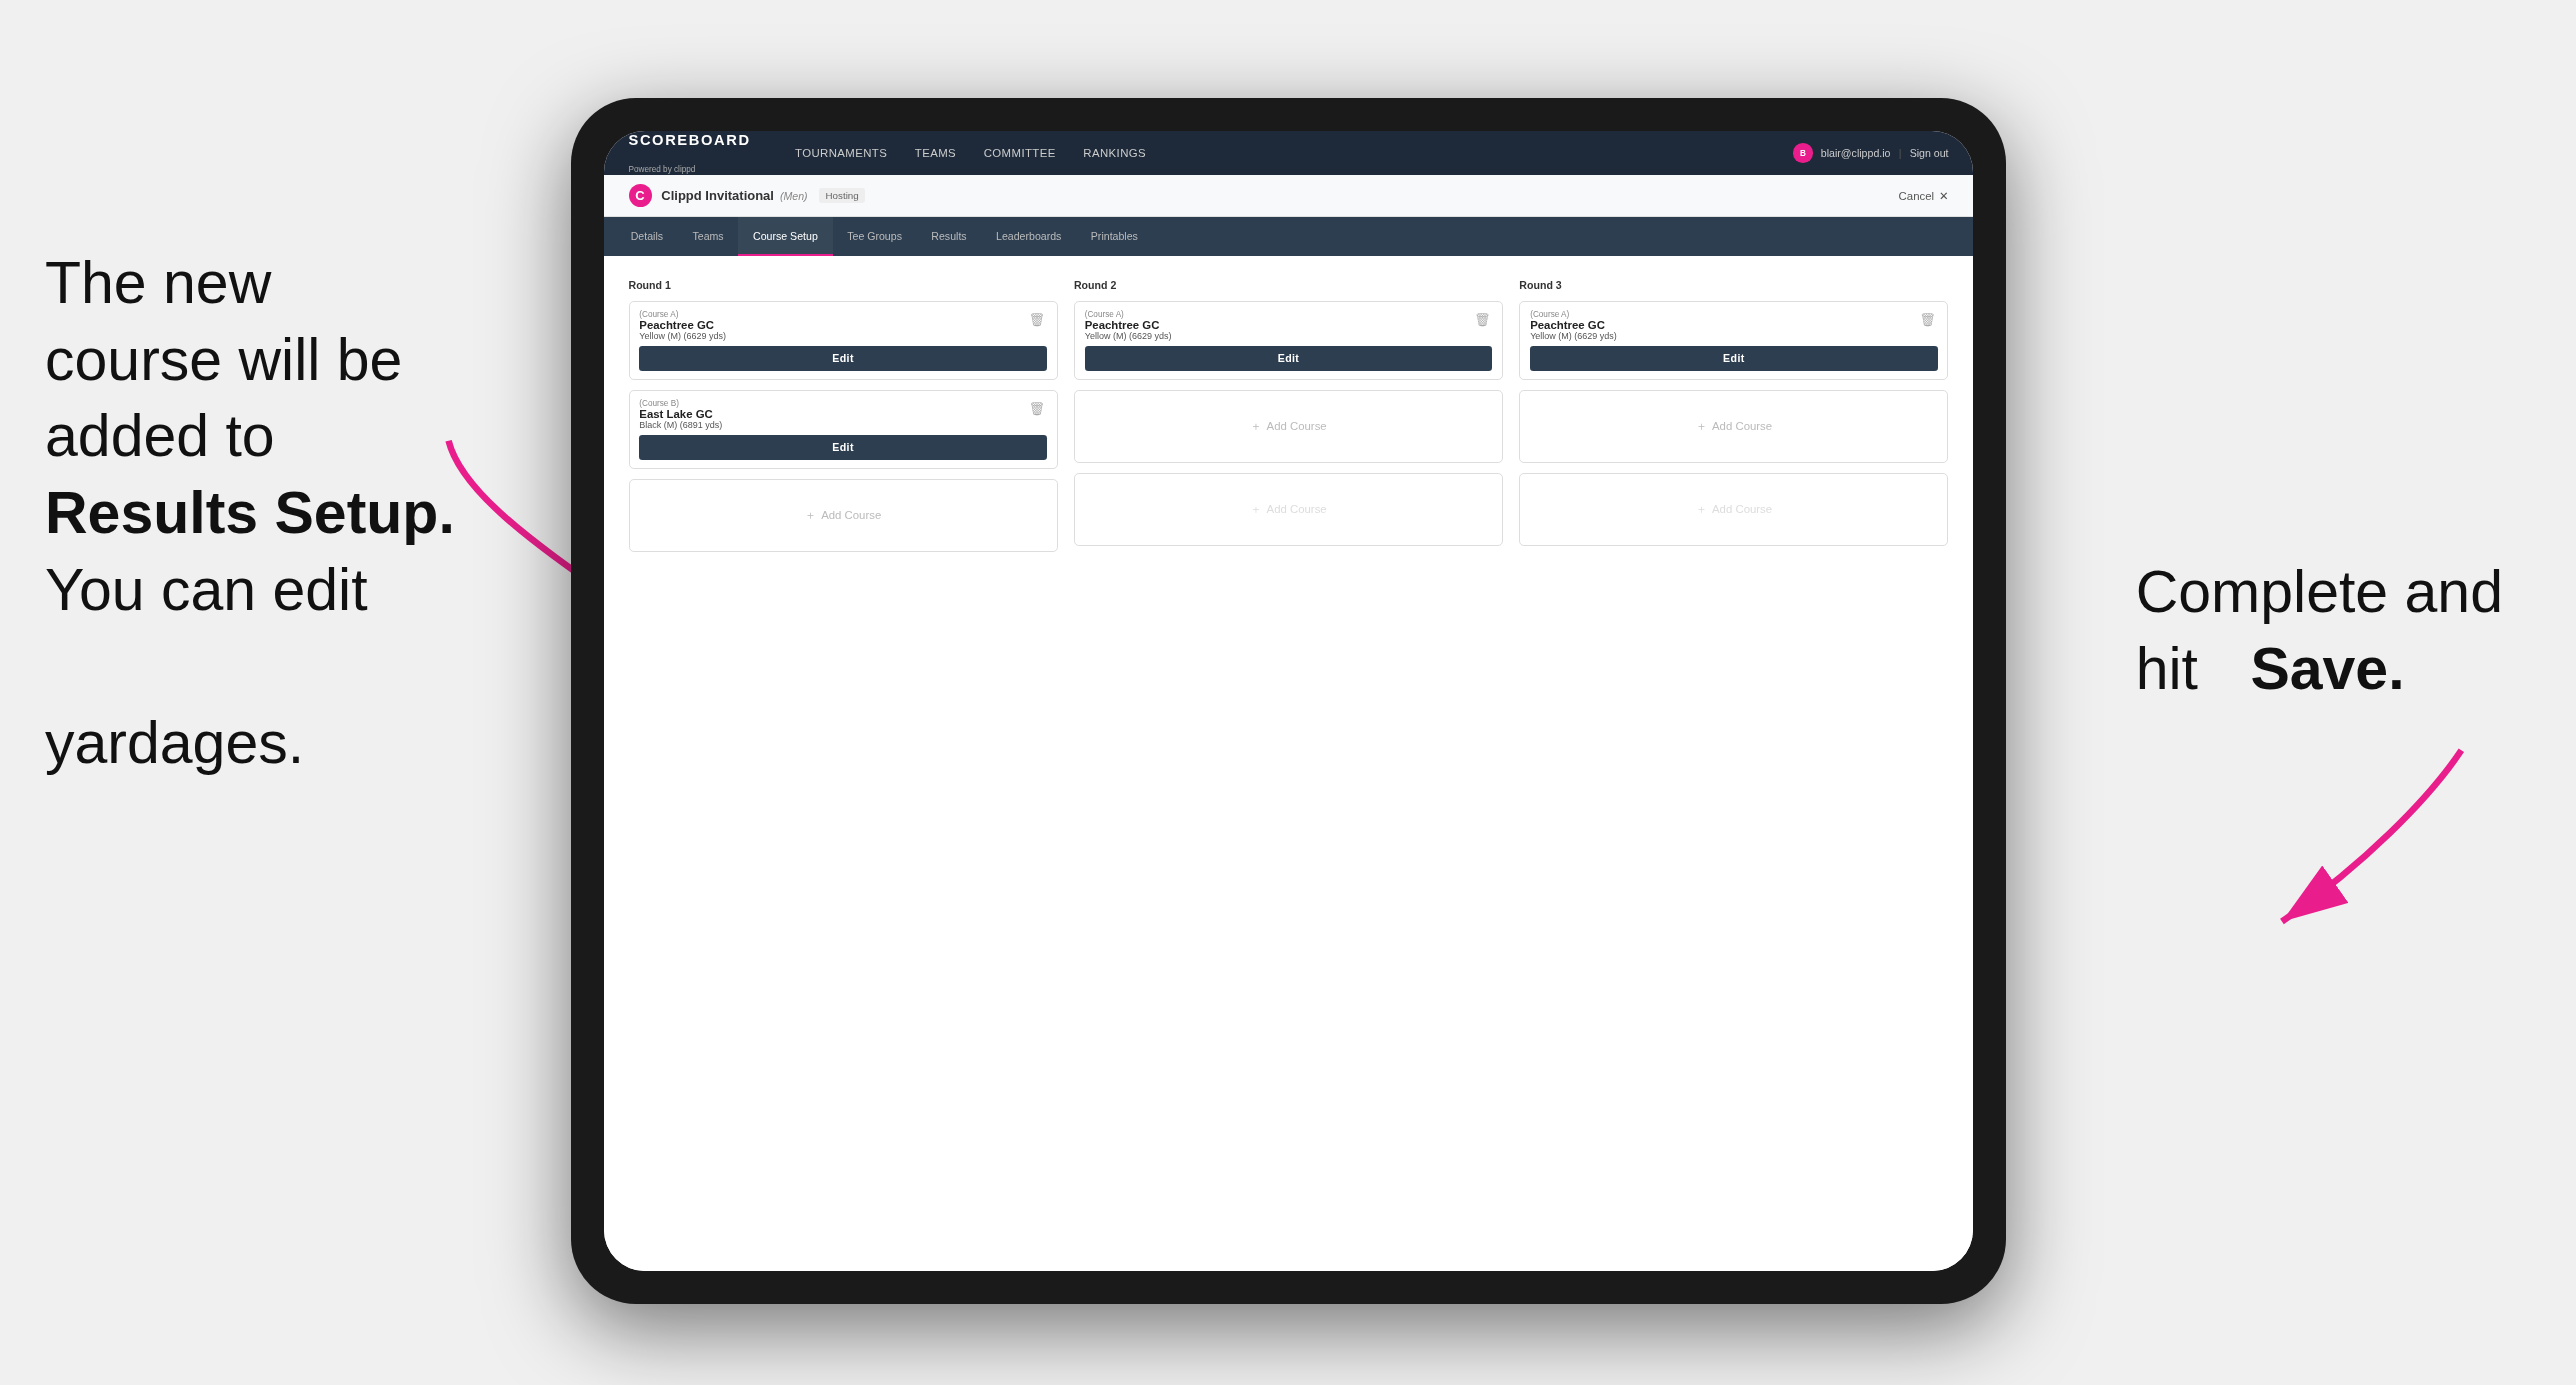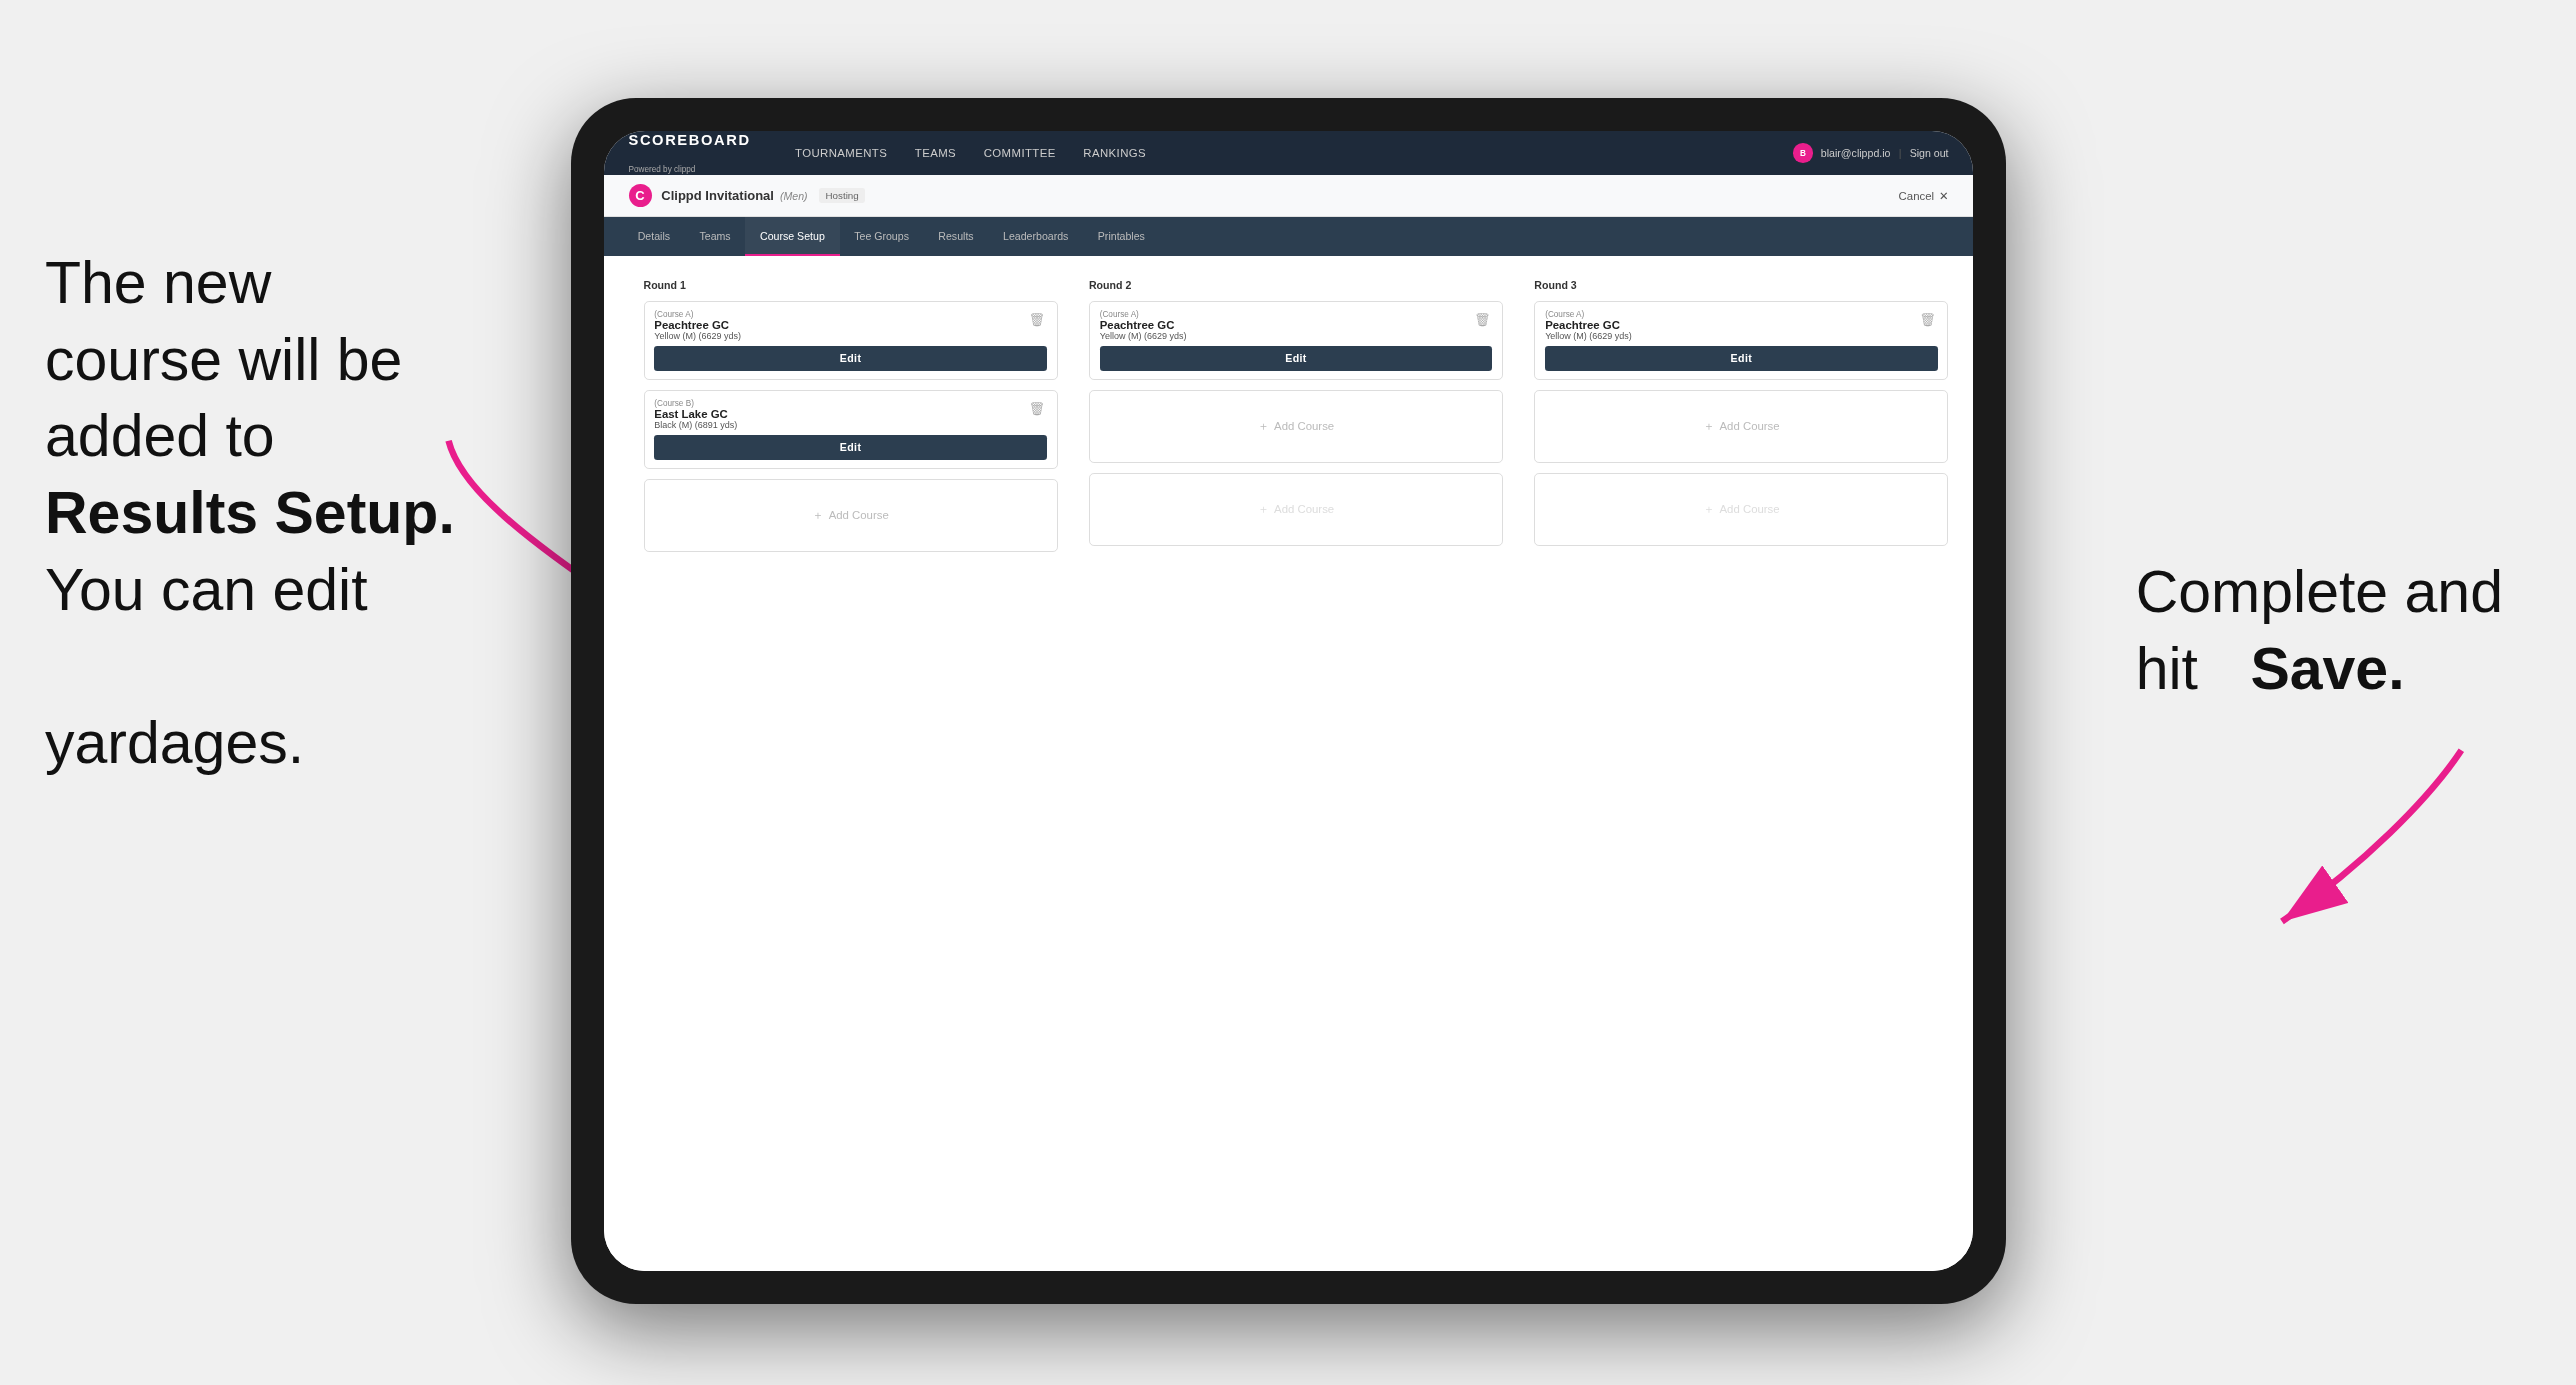--- a/index.html
+++ b/index.html
@@ -191,7 +191,7 @@
     .tab-bar {
       background: #2c3e50;
       display: flex;
-      padding: 0 19px;
+      padding: 0 12px;
       height: 39px;
       align-items: stretch;
       flex-shrink: 0;

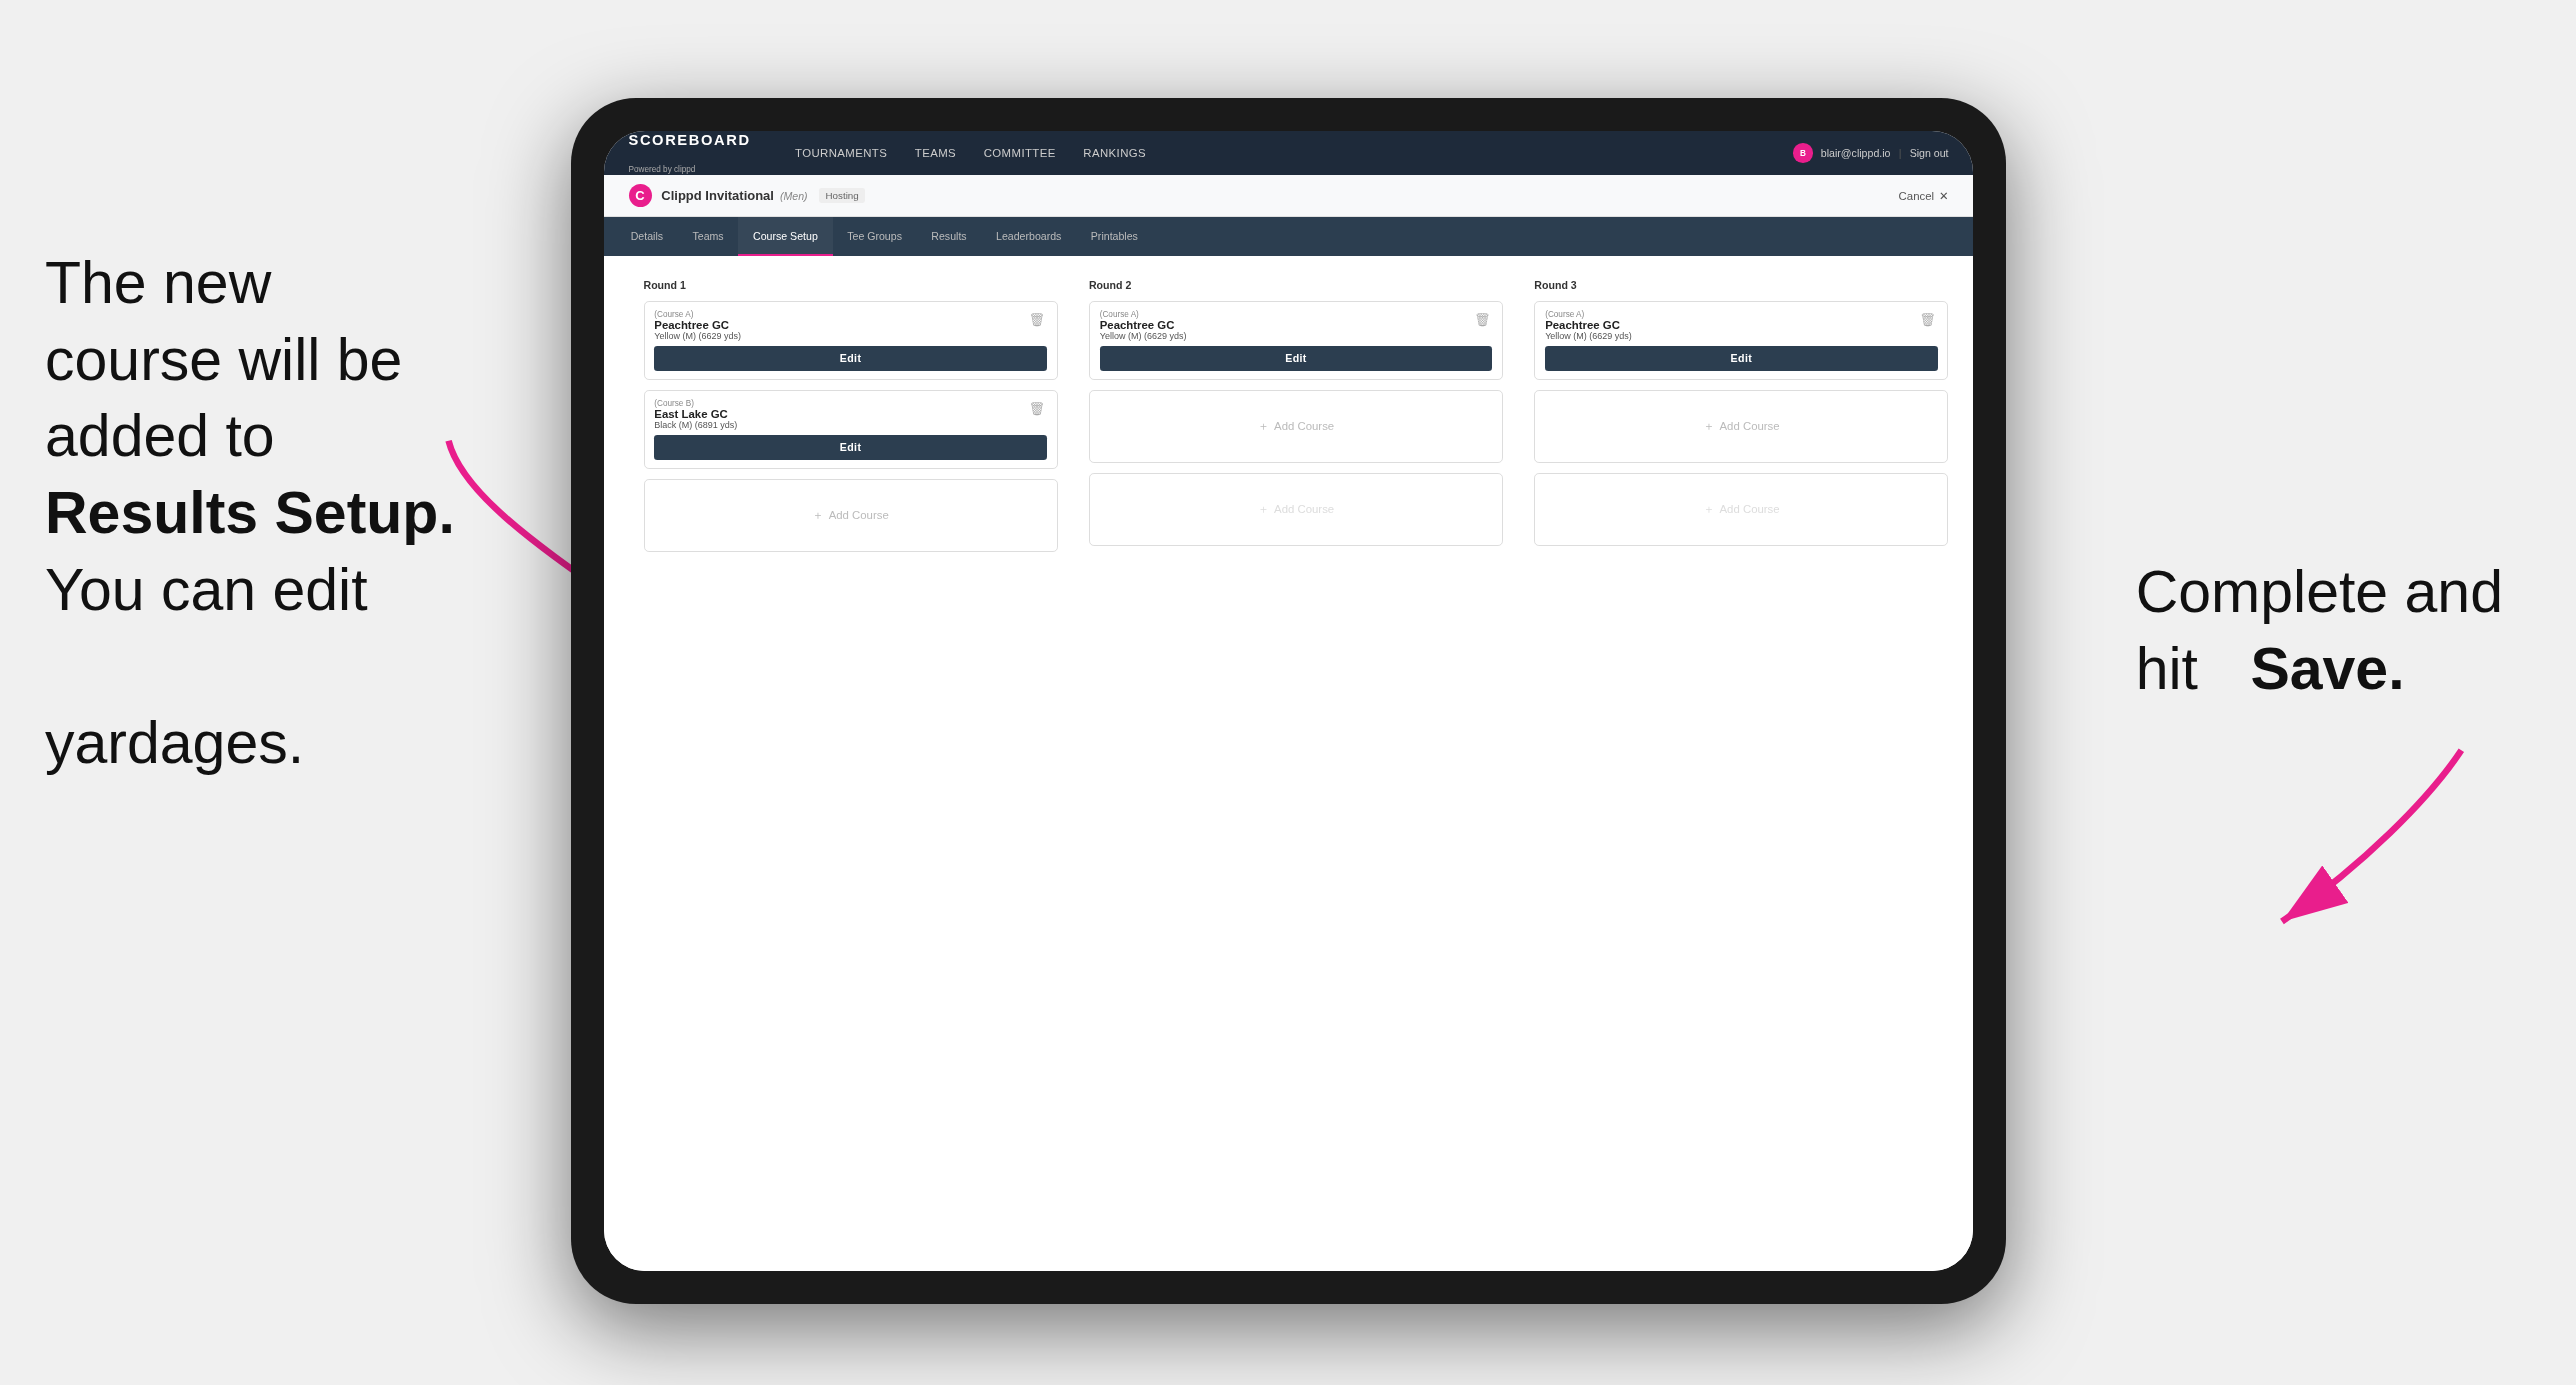--- a/index.html
+++ b/index.html
@@ -227,7 +227,7 @@
       gap: 16.3px;
     }
 
-    .round-column { display: flex; flex-direction: column; gap: 0; margin-left: 15px; }
+    .round-column { display: flex; flex-direction: column; gap: 0; }
 
     .round-label {
       font-size: 10.6px;

